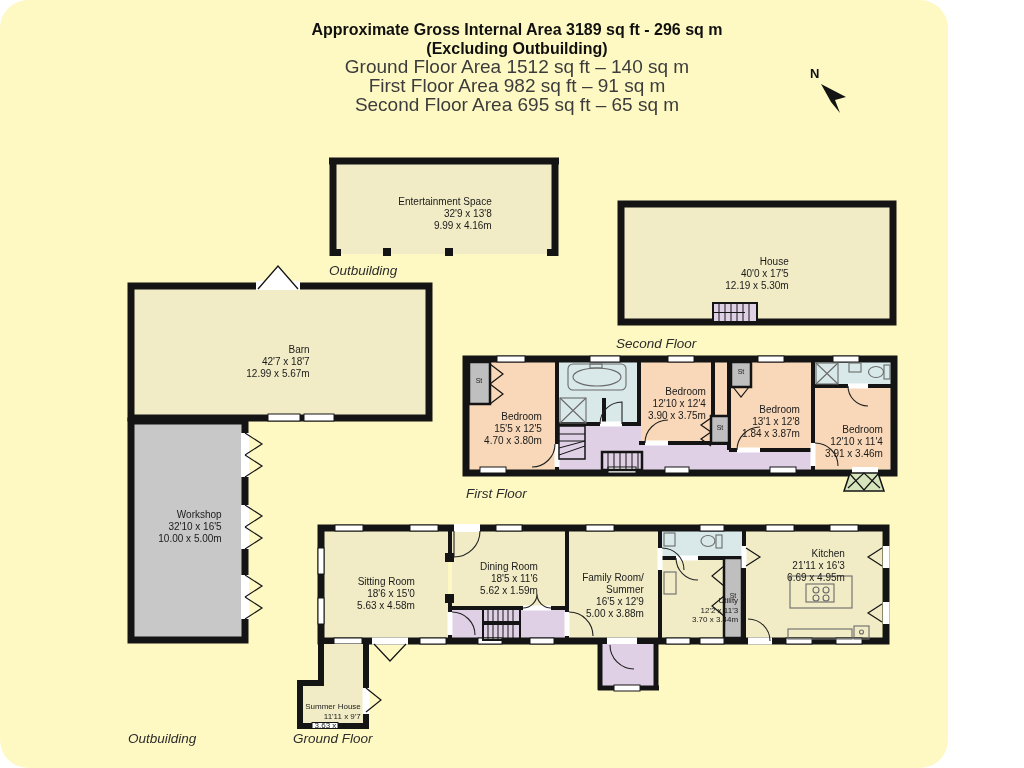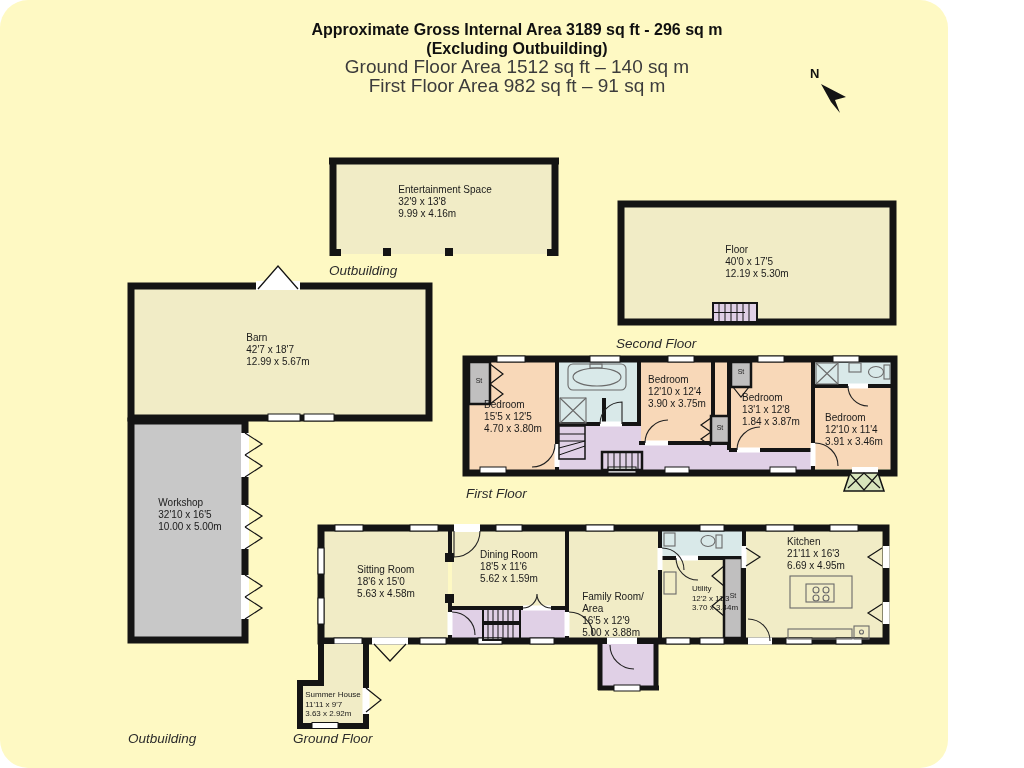--- a/index.html
+++ b/index.html
@@ -286,6 +286,7 @@
   <div class="t">(Excluding Outbuilding)</div>
   <div class="a">Ground Floor Area 1512 sq ft – 140 sq m</div>
   <div class="a">First Floor Area 982 sq ft – 91 sq m</div>
+  <div class="a">Second Floor Area 695 sq ft – 65 sq m</div>
 </div>
 
 <div class="north" style="left:810px;top:66px">N</div>

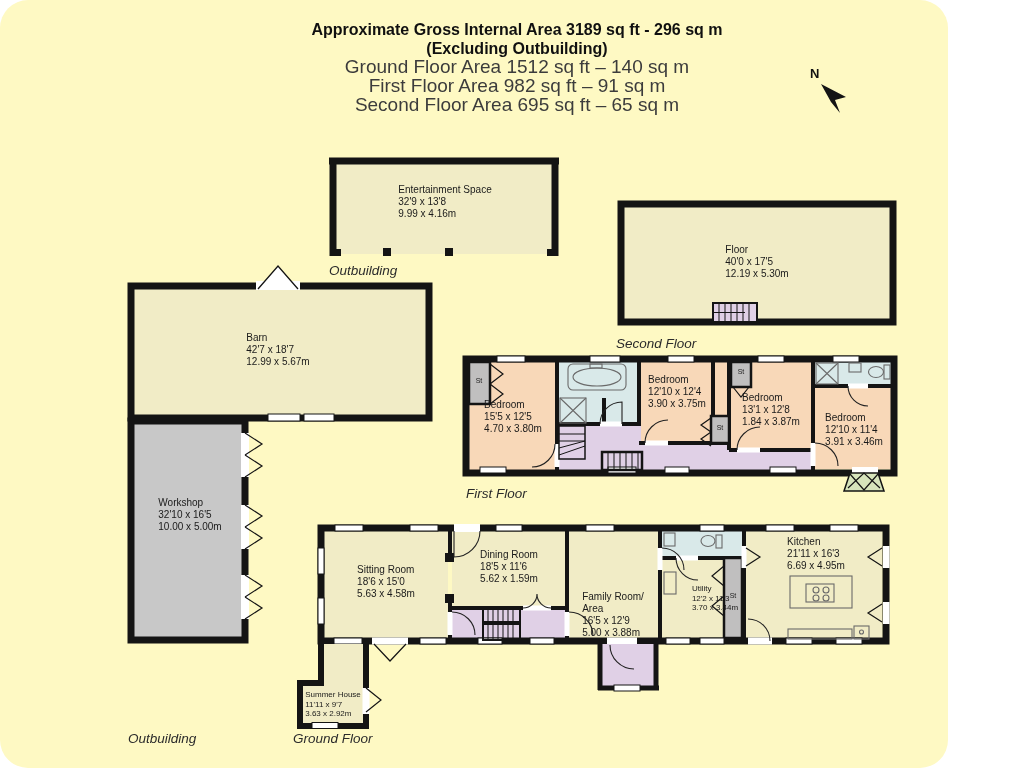--- a/index.html
+++ b/index.html
@@ -27,8 +27,8 @@
   .hdr .t { font-size:16px; font-weight:bold; line-height:19px; }
   .hdr .a { font-size:19px; color:#3c3c3c; line-height:18.8px; }
   .lbl { position:absolute; font-size:13.5px; color:#2b2b2b; white-space:nowrap;font-style:italic; }
-  .rl { position:absolute; transform:translateX(-50%); text-align:left;
-        font-size:10px; line-height:12px; color:#1a1a1a; white-space:nowrap; }
+  .rl { position:absolute; transform:translateX(-50%); text-align:right;
+        font-size:10px; line-height:12px; color:#1a1a1a; white-space:nowrap;margin-top:12px; }
   .rl.sm { font-size:8px; line-height:9.5px; }
   .st { position:absolute; transform:translateX(-50%); font-size:7px; color:#222; }
   .north { position:absolute; font-size:13px; font-weight:bold; color:#111; }

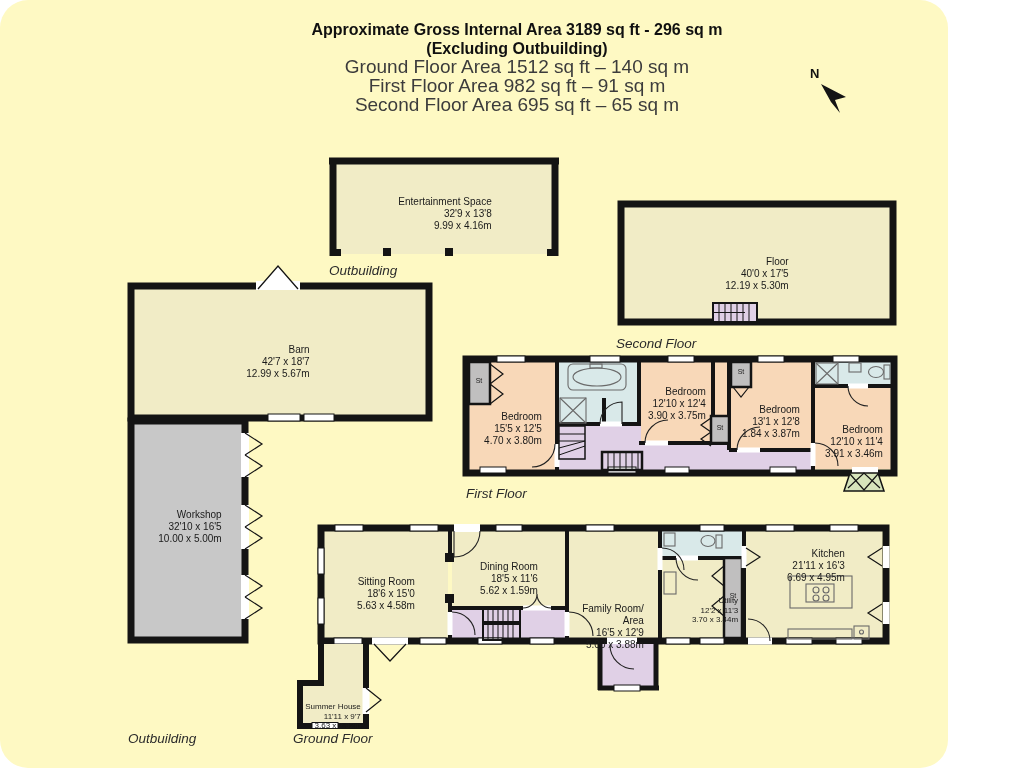--- a/index.html
+++ b/index.html
@@ -303,7 +303,7 @@
   <div>9.99 x 4.16m</div>
 </div>
 <div class="rl" style="left:757px;top:244px">
-  <div>Floor</div>
+  <div>House</div>
   <div>40'0 x 17'5</div>
   <div>12.19 x 5.30m</div>
 </div>

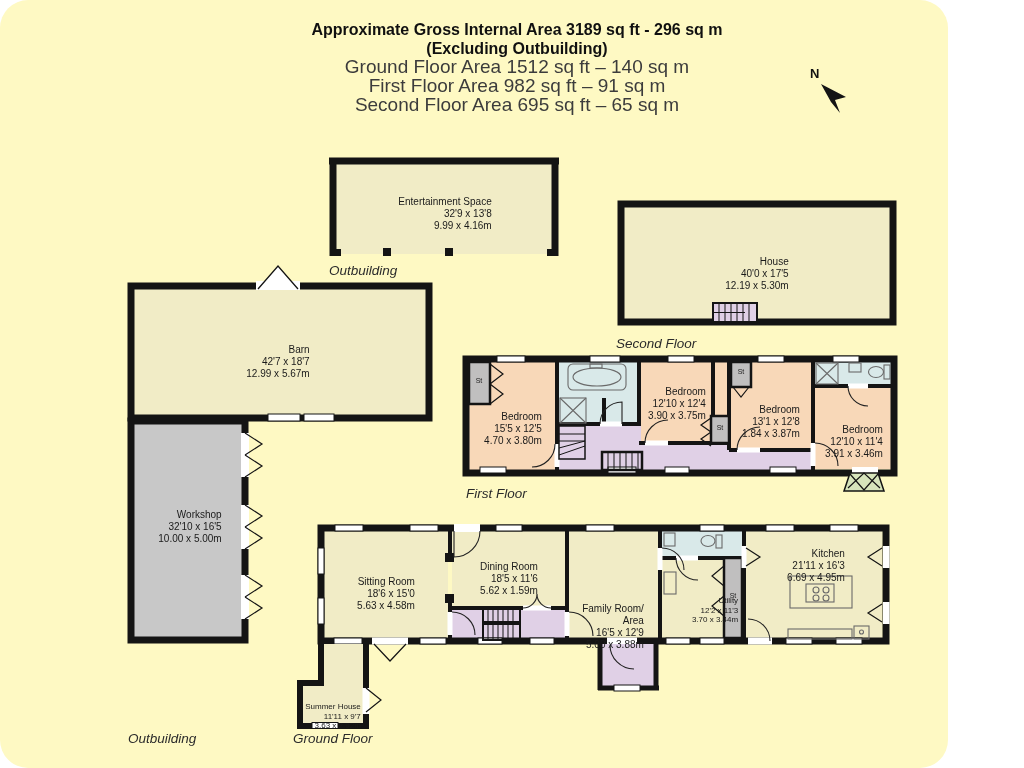--- a/index.html
+++ b/index.html
@@ -347,7 +347,7 @@
   <div>18'5 x 11'6</div>
   <div>5.62 x 1.59m</div>
 </div>
-<div class="rl" style="left:613px;top:591px">
+<div class="rl" style="left:613px;top:560px">
   <div>Family Room/</div>
   <div>Area</div>
   <div>16'5 x 12'9</div>

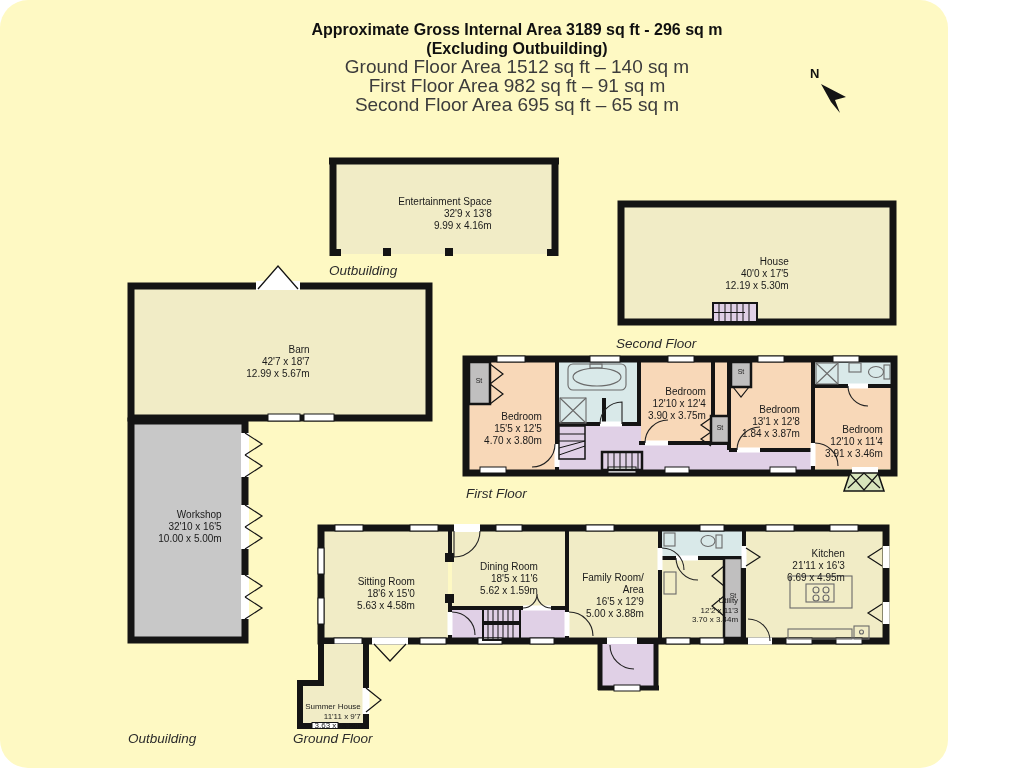--- a/index.html
+++ b/index.html
@@ -349,7 +349,7 @@
 </div>
 <div class="rl" style="left:613px;top:560px">
   <div>Family Room/</div>
-  <div>Area</div>
+  <div>Summer</div>
   <div>16'5 x 12'9</div>
   <div>5.00 x 3.88m</div>
 </div>

